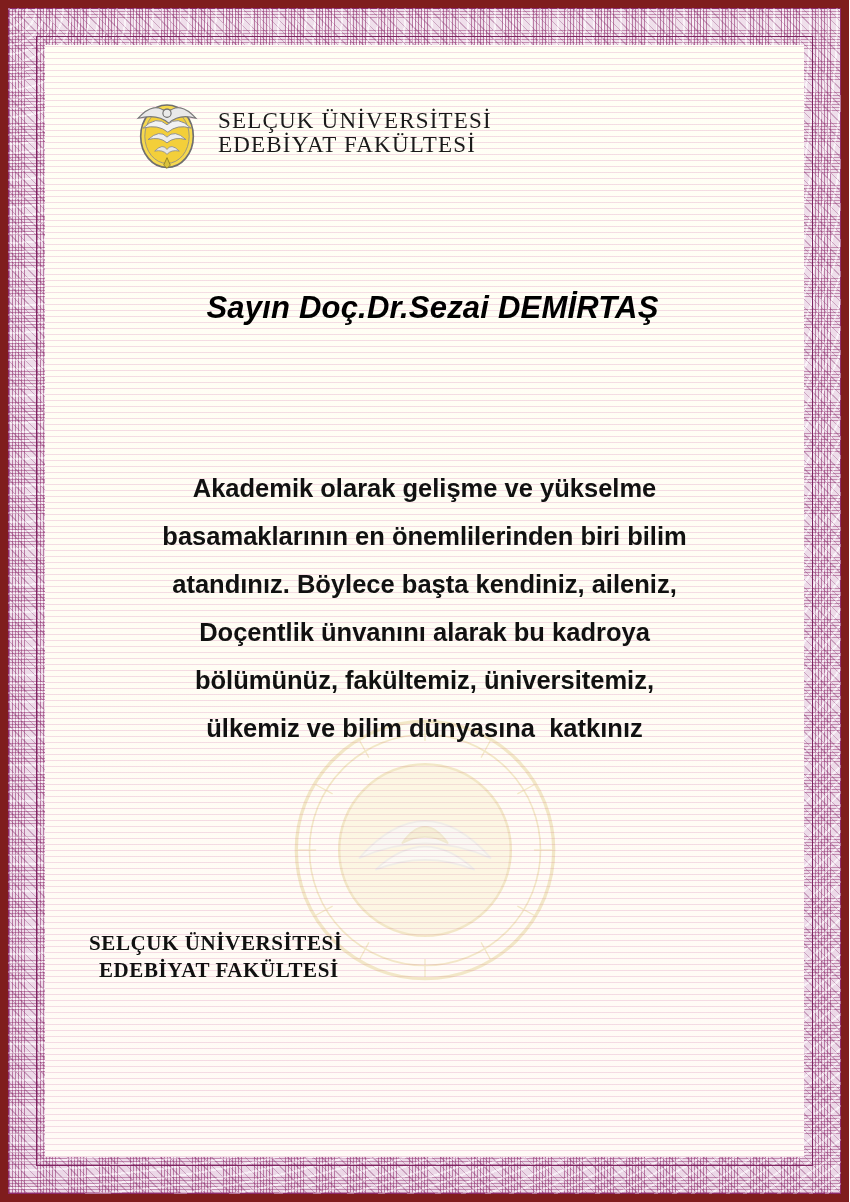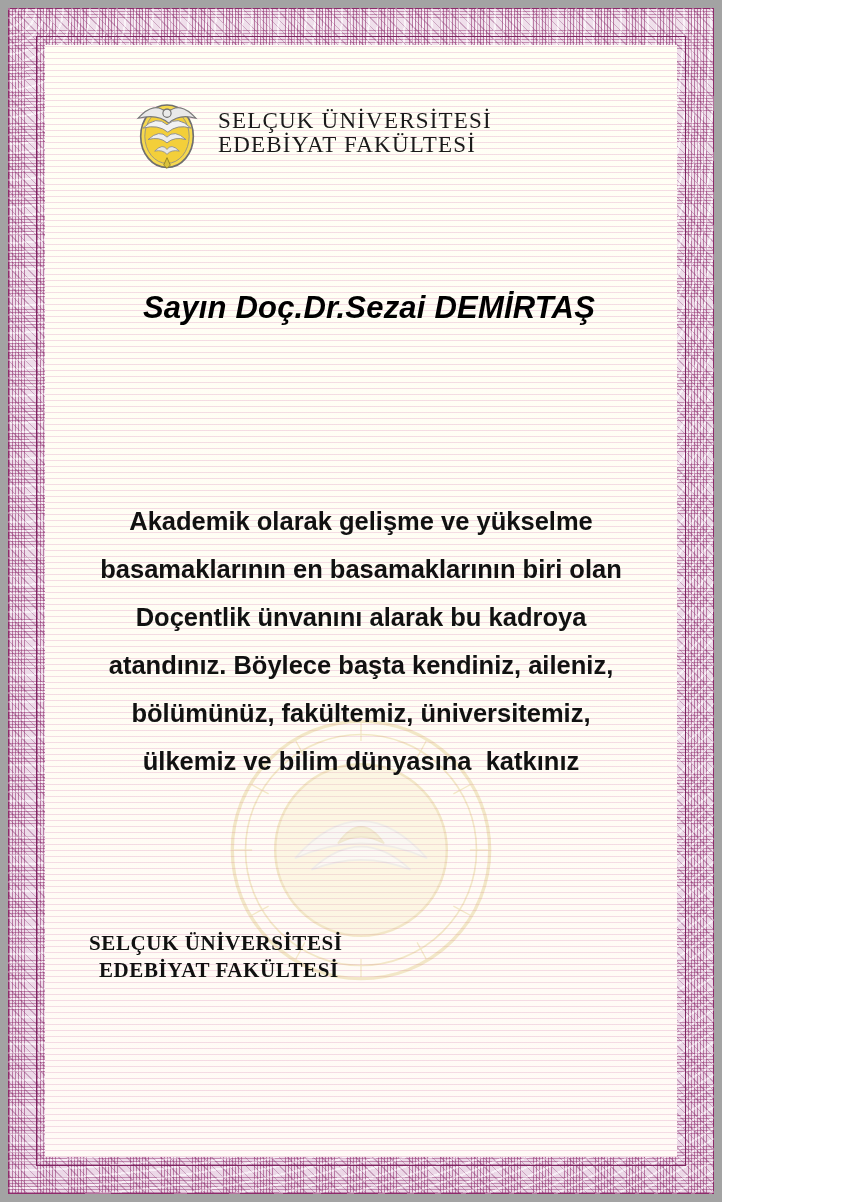--- a/index.html
+++ b/index.html
@@ -16,10 +16,10 @@
 
   .certificate {
     position: relative;
-    width: 722px;
+    width: 849px;
     height: 1202px;
     box-sizing: border-box;
-    background: #a3a3a3;
+    background: #7f1d1d;
     overflow: hidden;
   }
 

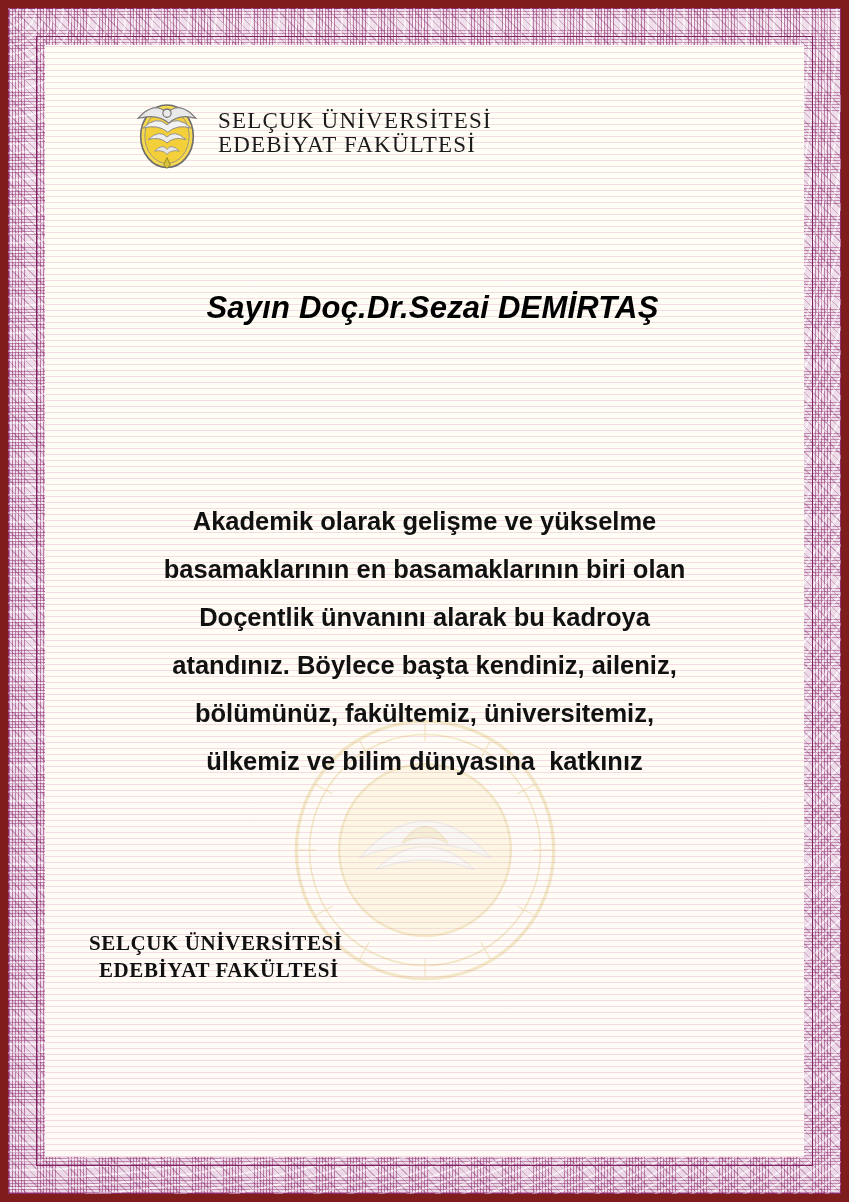--- a/index.html
+++ b/index.html
@@ -160,7 +160,7 @@
     position: absolute;
     left: 55px;
     right: 55px;
-    top: 452px;
+    top: 419px;
     text-align: center;
     font-size: 25.5px;
     font-weight: bold;

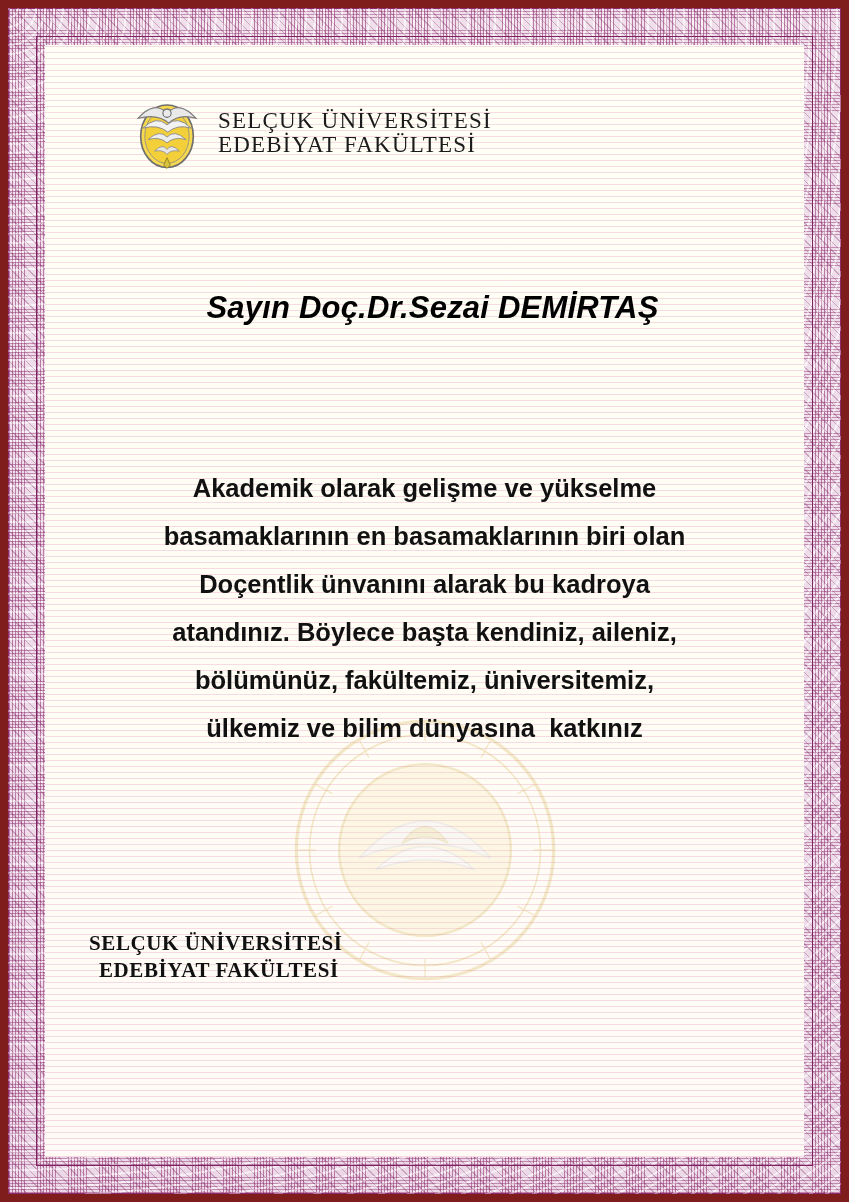--- a/index.html
+++ b/index.html
@@ -248,7 +248,7 @@
 
     <div class="body-text">
       <span class="ln">Akademik olarak gelişme ve yükselme</span>
-      <span class="ln">basamaklarının en basamaklarının biri olan</span>
+      <span class="ln">basamaklarının en önemlilerinden biri bilim</span>
       <span class="ln">Doçentlik ünvanını alarak bu kadroya</span>
       <span class="ln">atandınız. Böylece başta kendiniz, aileniz,</span>
       <span class="ln">bölümünüz, fakültemiz, üniversitemiz,</span>

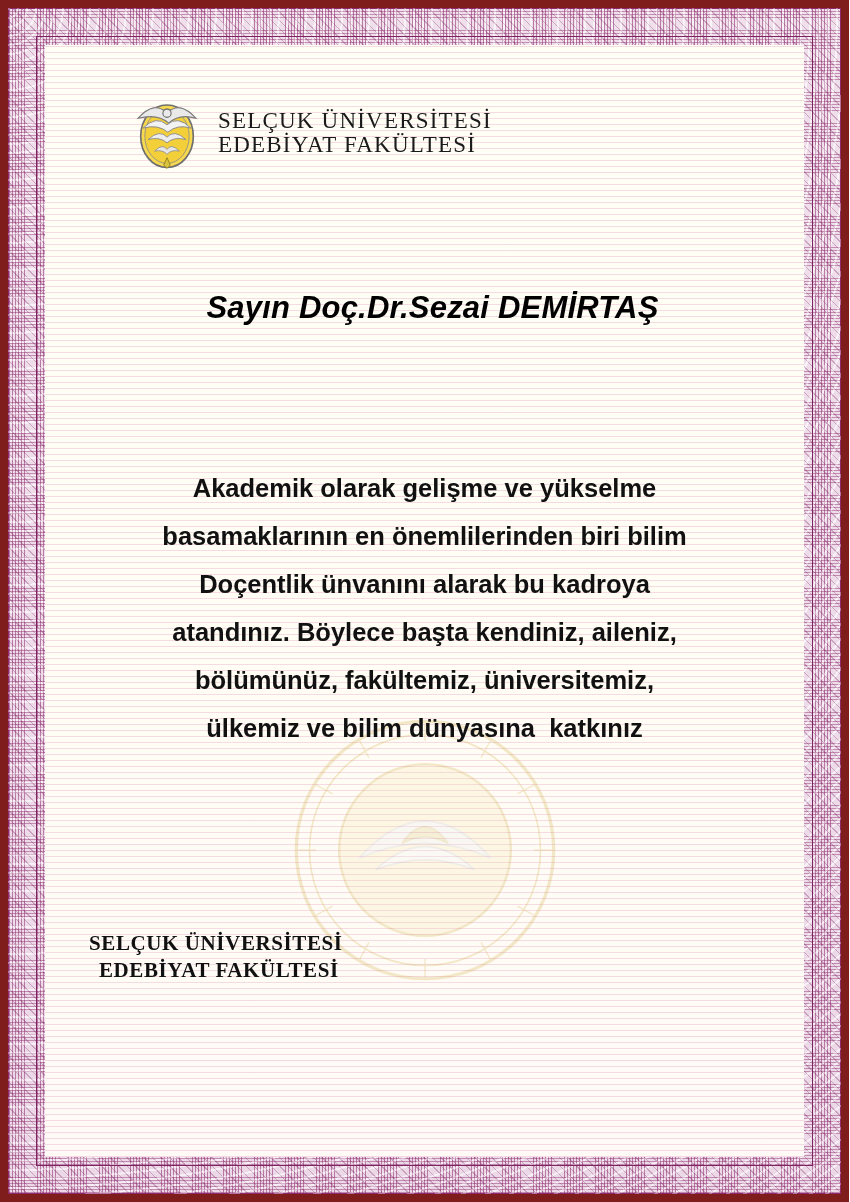--- a/index.html
+++ b/index.html
@@ -249,8 +249,8 @@
     <div class="body-text">
       <span class="ln">Akademik olarak gelişme ve yükselme</span>
       <span class="ln">basamaklarının en önemlilerinden biri bilim</span>
+      <span class="ln">atandınız. Böylece başta kendiniz, aileniz,</span>
       <span class="ln">Doçentlik ünvanını alarak bu kadroya</span>
-      <span class="ln">atandınız. Böylece başta kendiniz, aileniz,</span>
       <span class="ln">bölümünüz, fakültemiz, üniversitemiz,</span>
       <span class="ln">ülkemiz ve bilim dünyasına  katkınız</span>
     </div>

